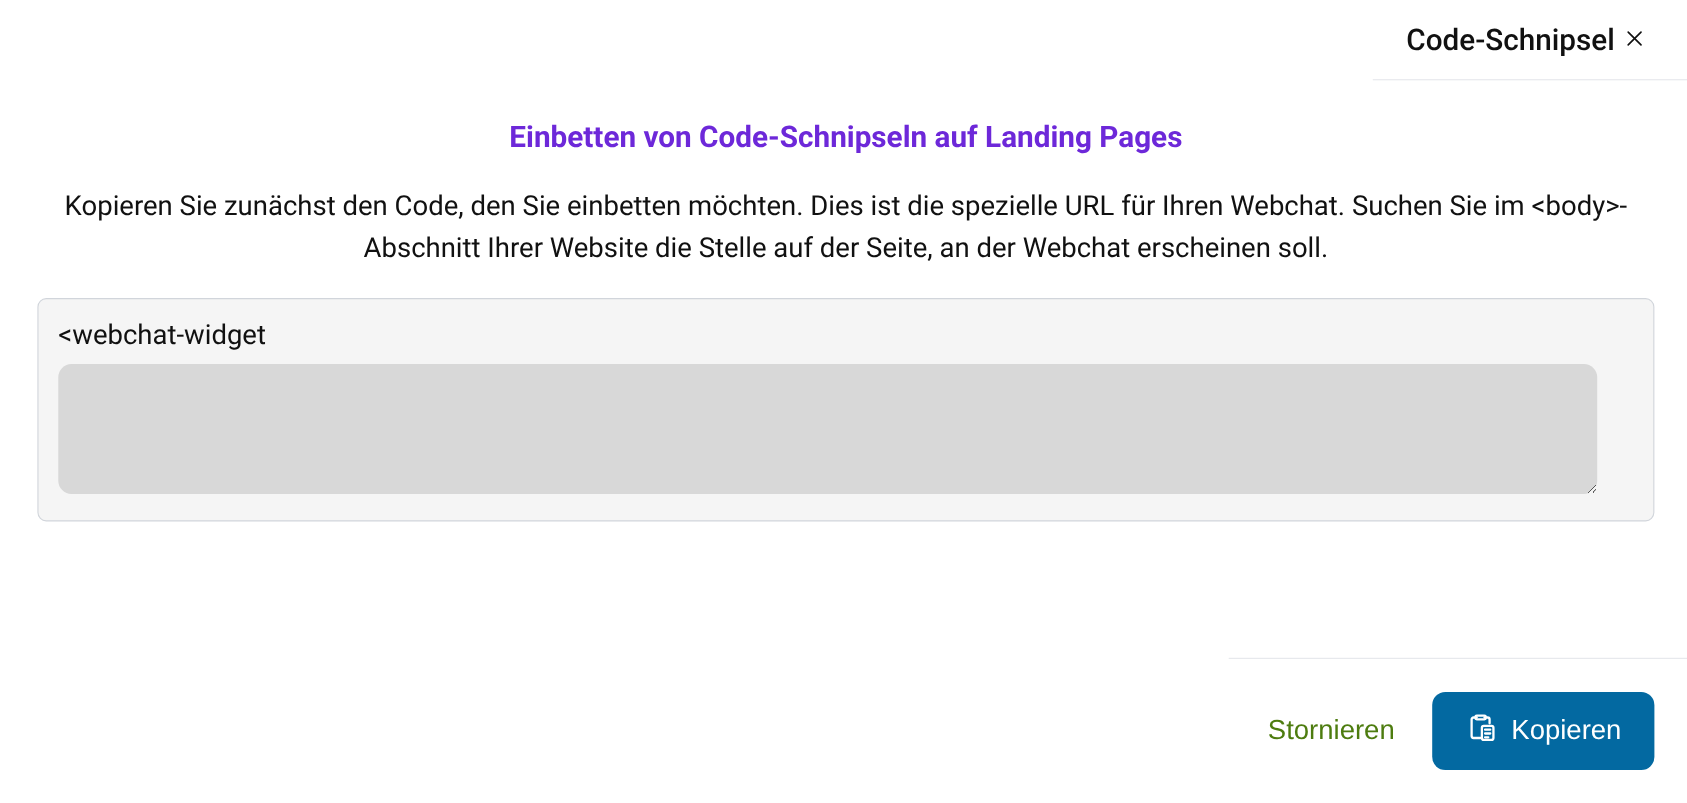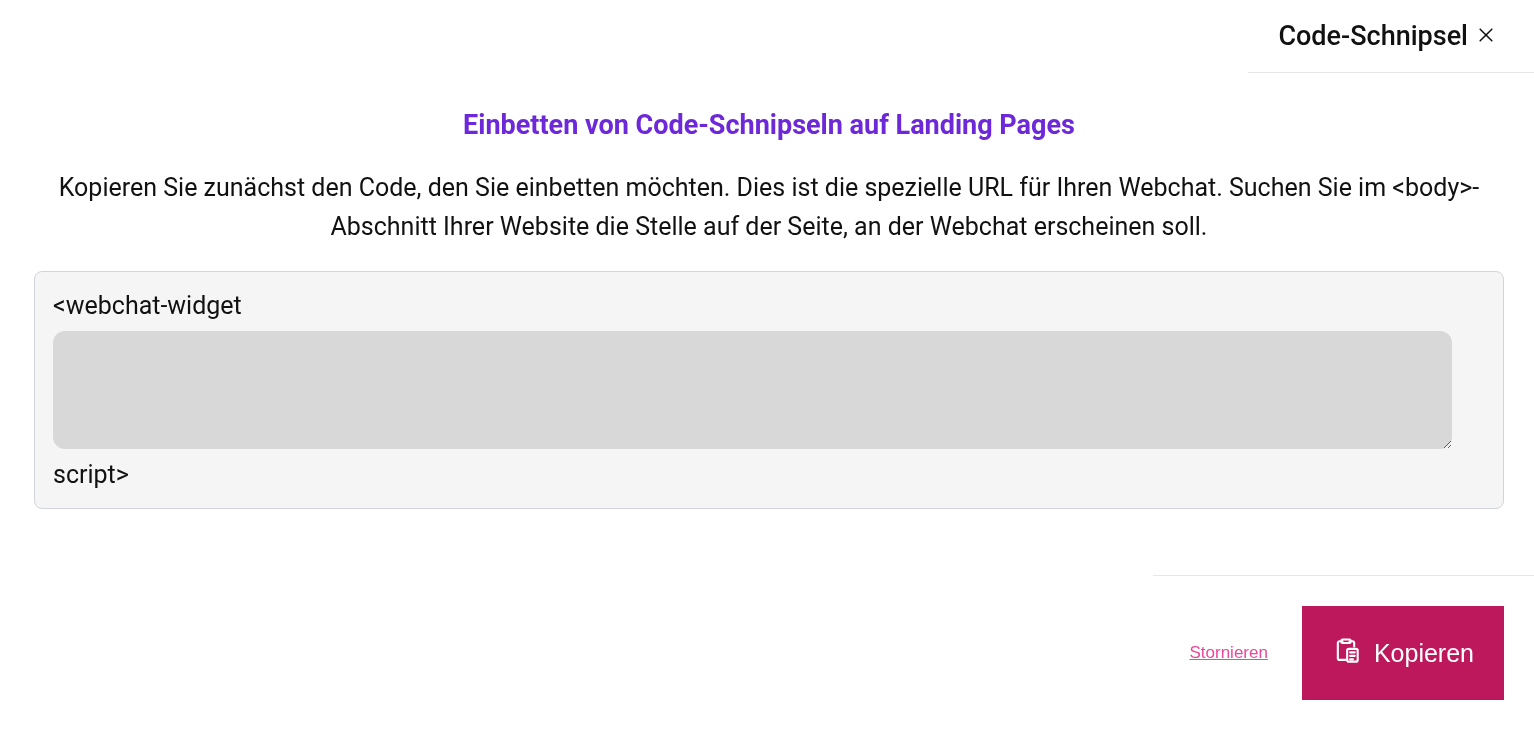--- a/index.html
+++ b/index.html
@@ -146,7 +146,6 @@
     <div class="code-outer">
       <div class="code-line">&lt;webchat-widget</div>
       <textarea class="code-textarea" value="" style=""></textarea>
-      <div class="code-line">script&gt;</div>
     </div>
   </div>
 

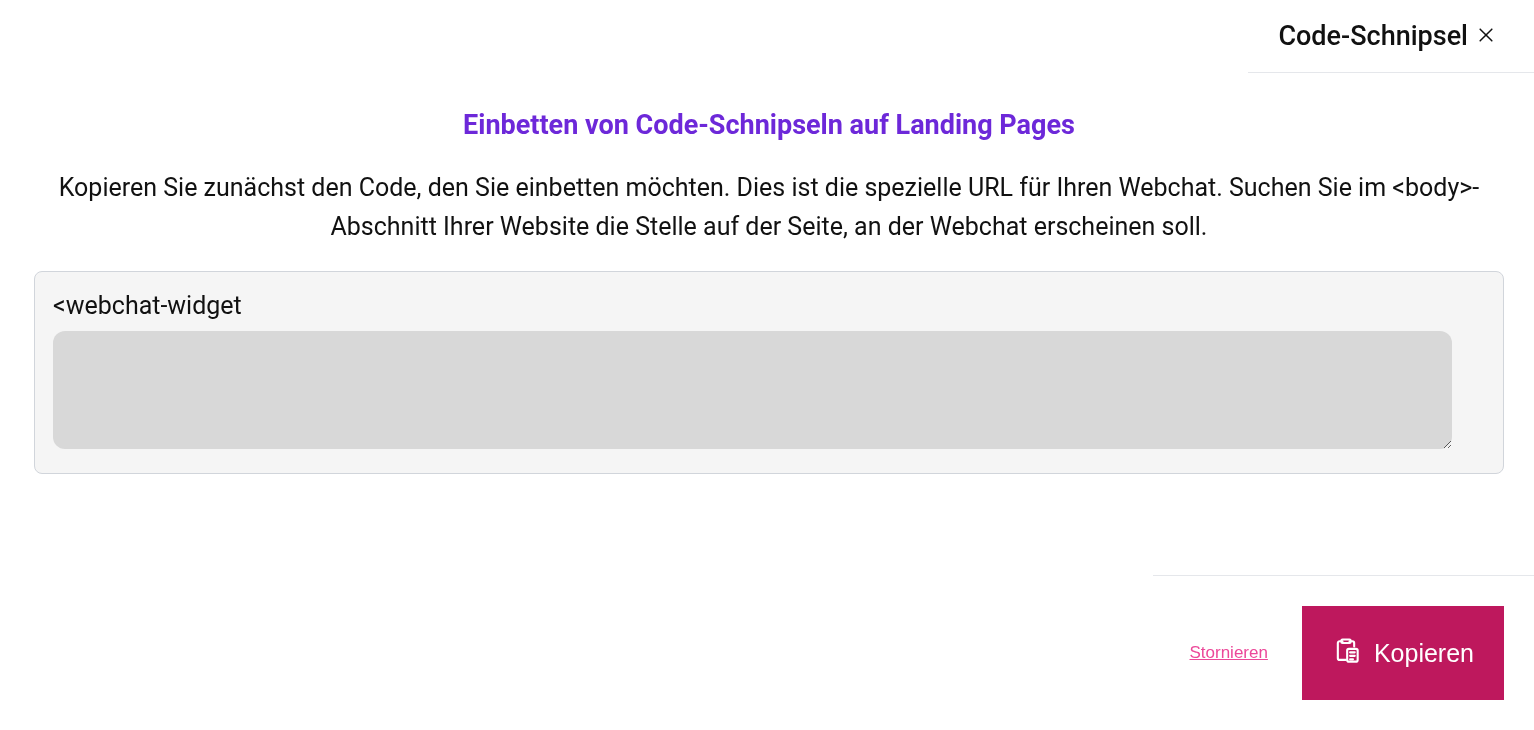--- a/index.html
+++ b/index.html
@@ -100,12 +100,11 @@
   .cancel-btn {
     background: transparent;
     border: none;
-    color: #ec4899;
-    font-size: 17px;
+    color: #4d7c0f;
+    font-size: 25px;
     font-weight: 500;
     cursor: pointer;
     padding: 10px 6px;
-    text-decoration: underline;
   }
   .copy-btn {
     background: #be185d;

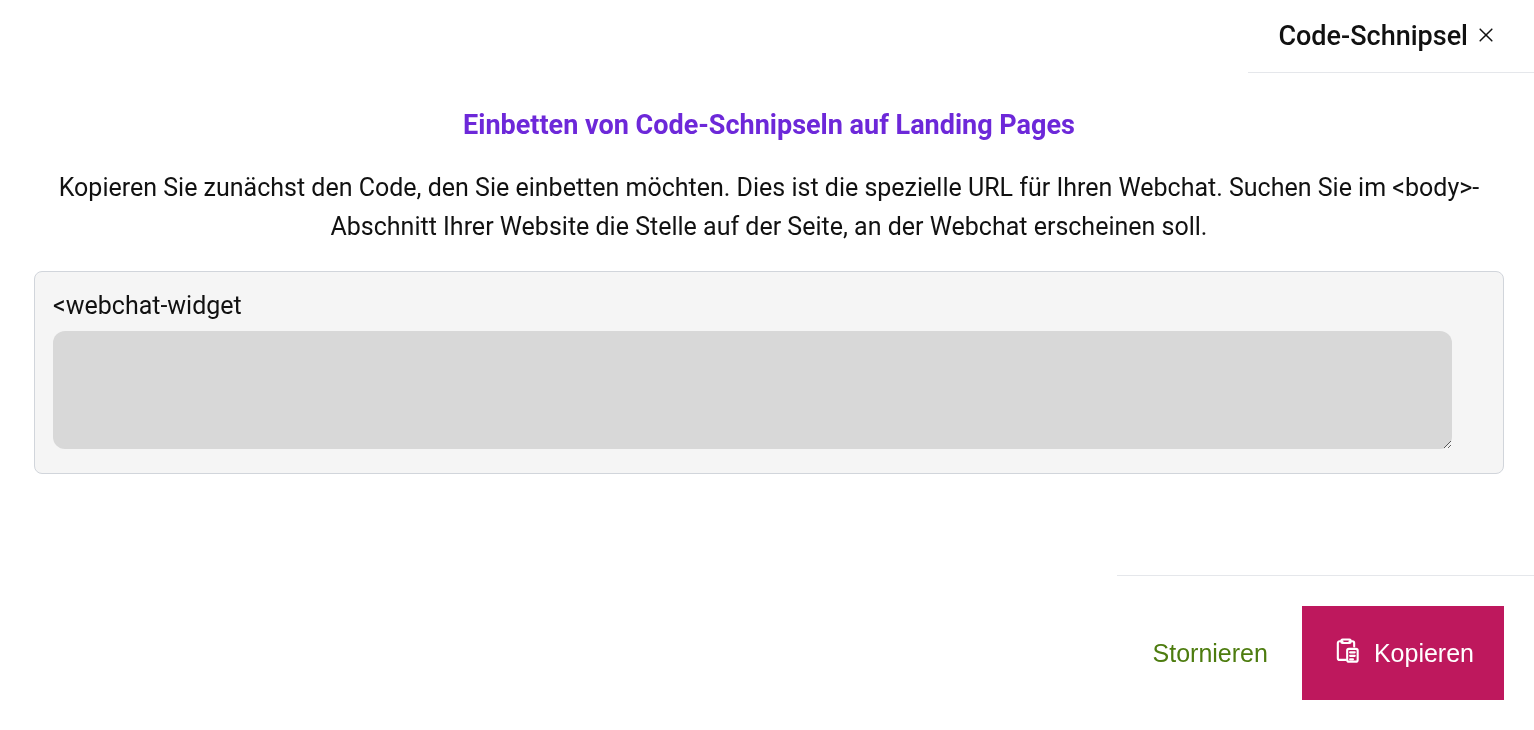--- a/index.html
+++ b/index.html
@@ -107,14 +107,14 @@
     padding: 10px 6px;
   }
   .copy-btn {
-    background: #be185d;
+    background: #0369a1;
     border: none;
     color: #ffffff;
     font-size: 25px;
     font-weight: 500;
     cursor: pointer;
-    padding: 30px 30px;
-    border-radius: 0;
+    padding: 18px 30px;
+    border-radius: 12px;
     display: flex;
     align-items: center;
     gap: 14px;

